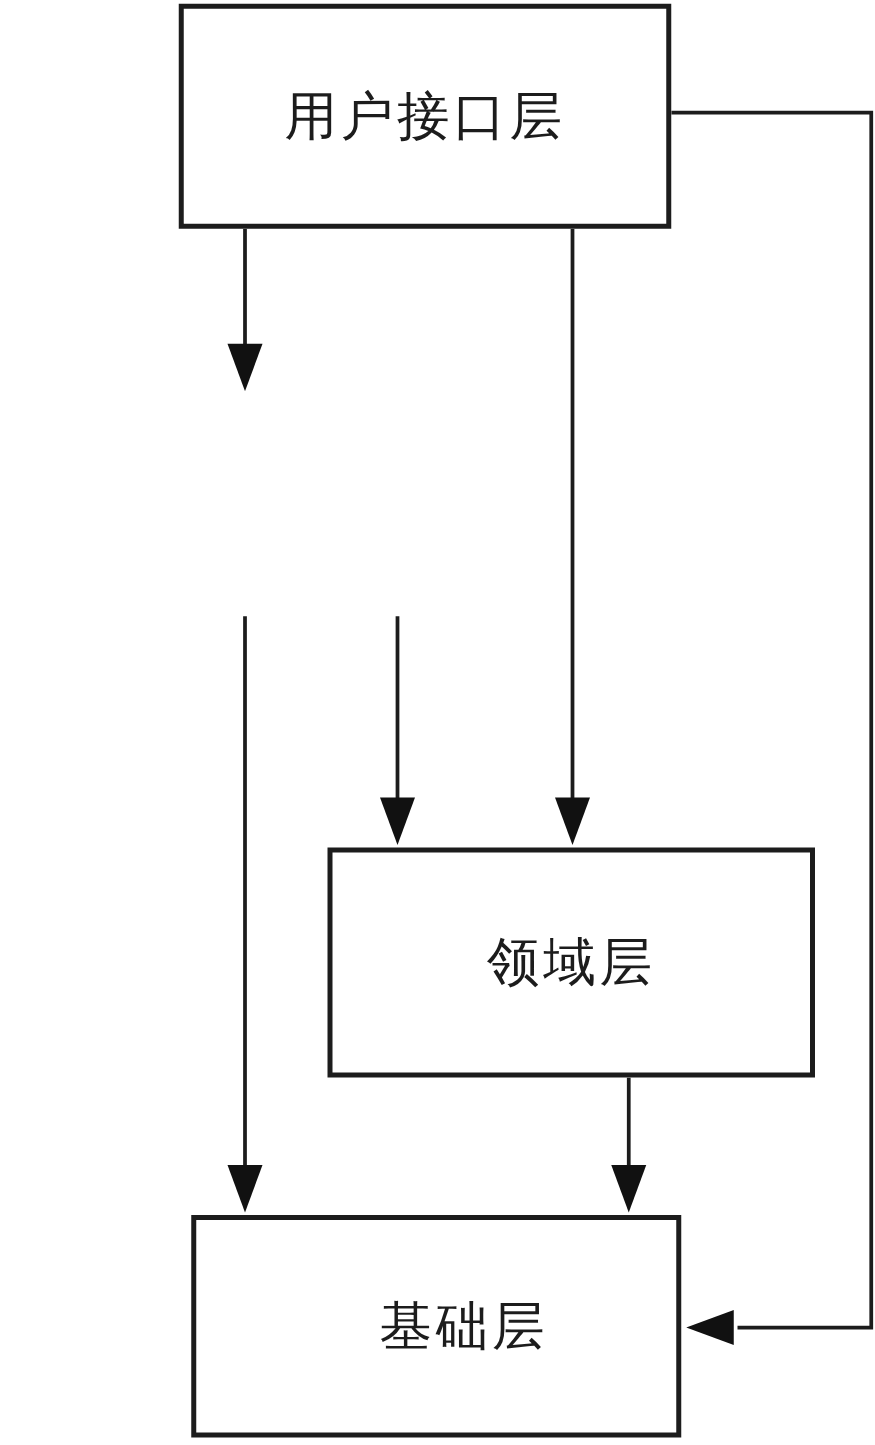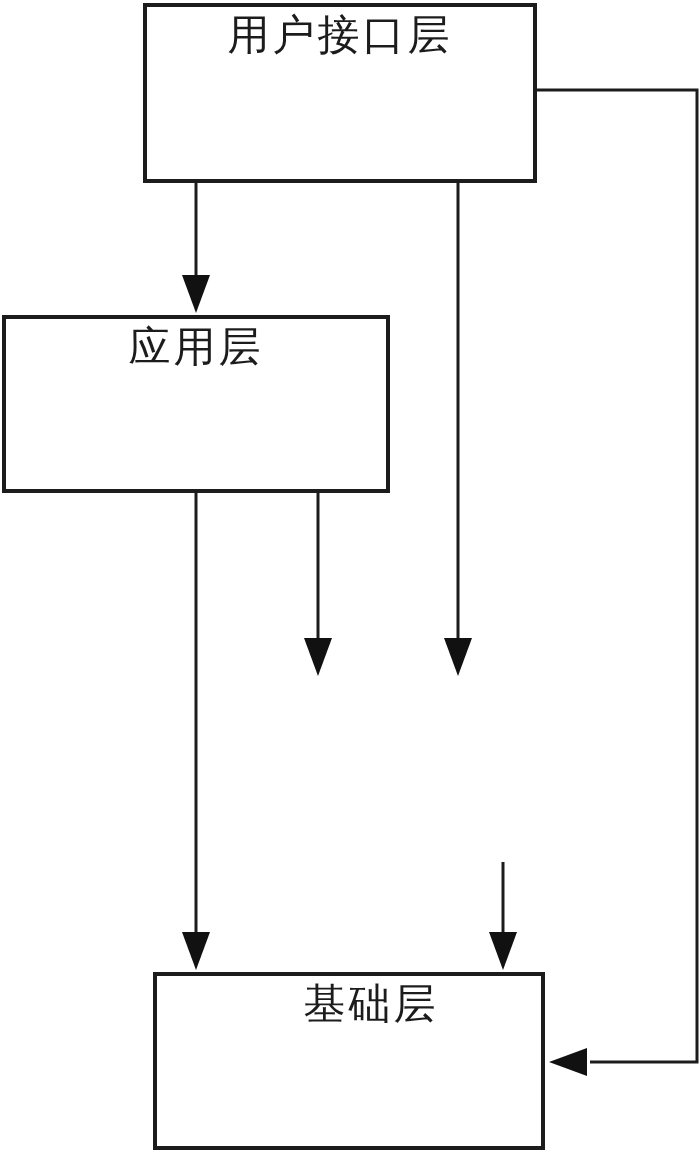--- a/index.html
+++ b/index.html
@@ -38,6 +38,7 @@
     background: #ffffff;
     border: 4px solid #1c1c1c;
     display: flex;
+    align-items: center;
     justify-content: center;
   }
   .node .label {

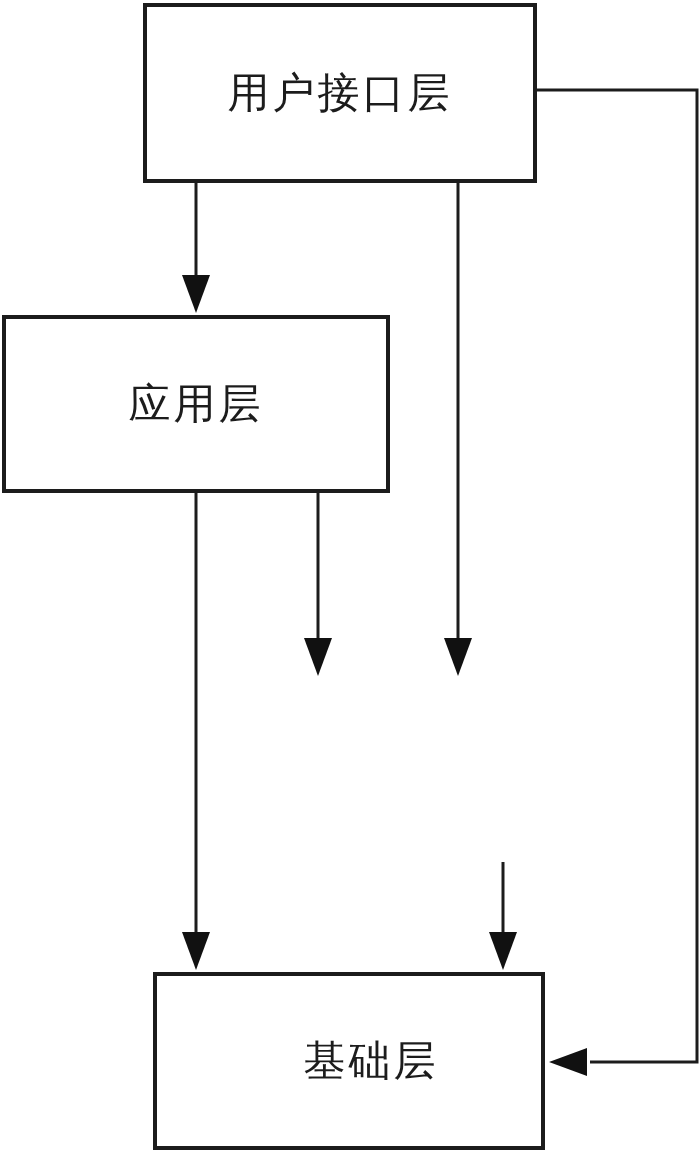--- a/index.html
+++ b/index.html
@@ -94,9 +94,6 @@
     <span class="label">用户接口层</span>
   </div>
 
-  <div class="node node-application">
-    <span class="label">应用层</span>
-  </div>
 
 
   <div class="node node-infrastructure">

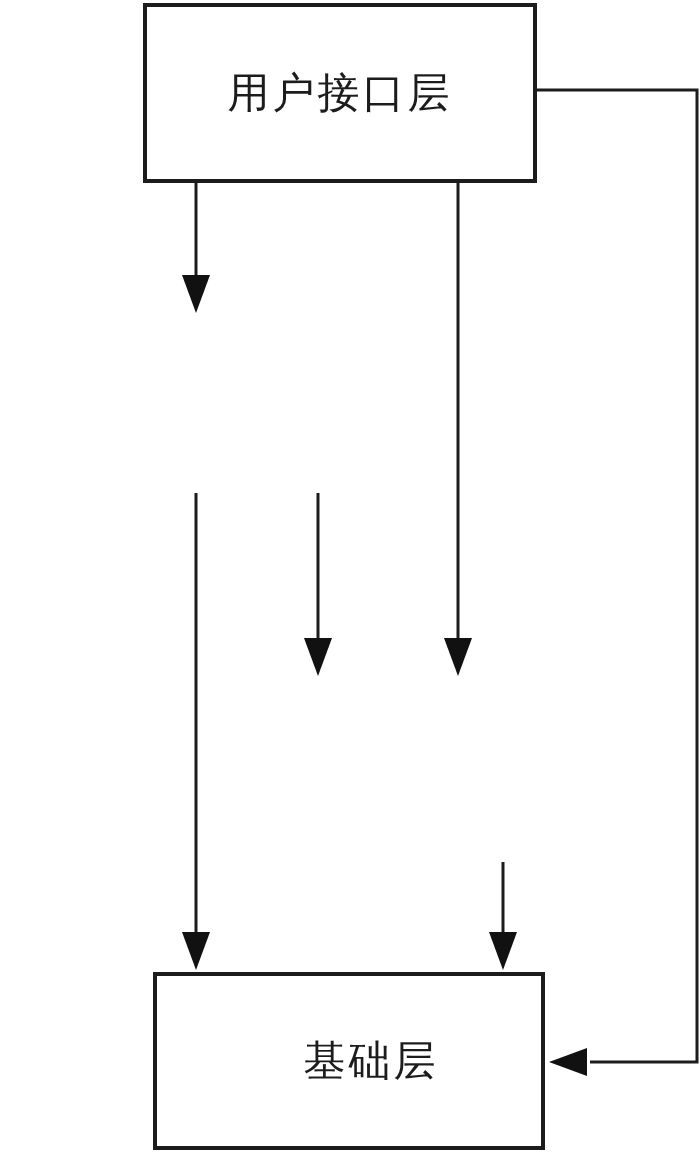--- a/index.html
+++ b/index.html
@@ -95,6 +95,9 @@
   </div>
 
 
+  <div class="node node-domain">
+    <span class="label">领域层</span>
+  </div>
 
   <div class="node node-infrastructure">
     <span class="label">基础层</span>

